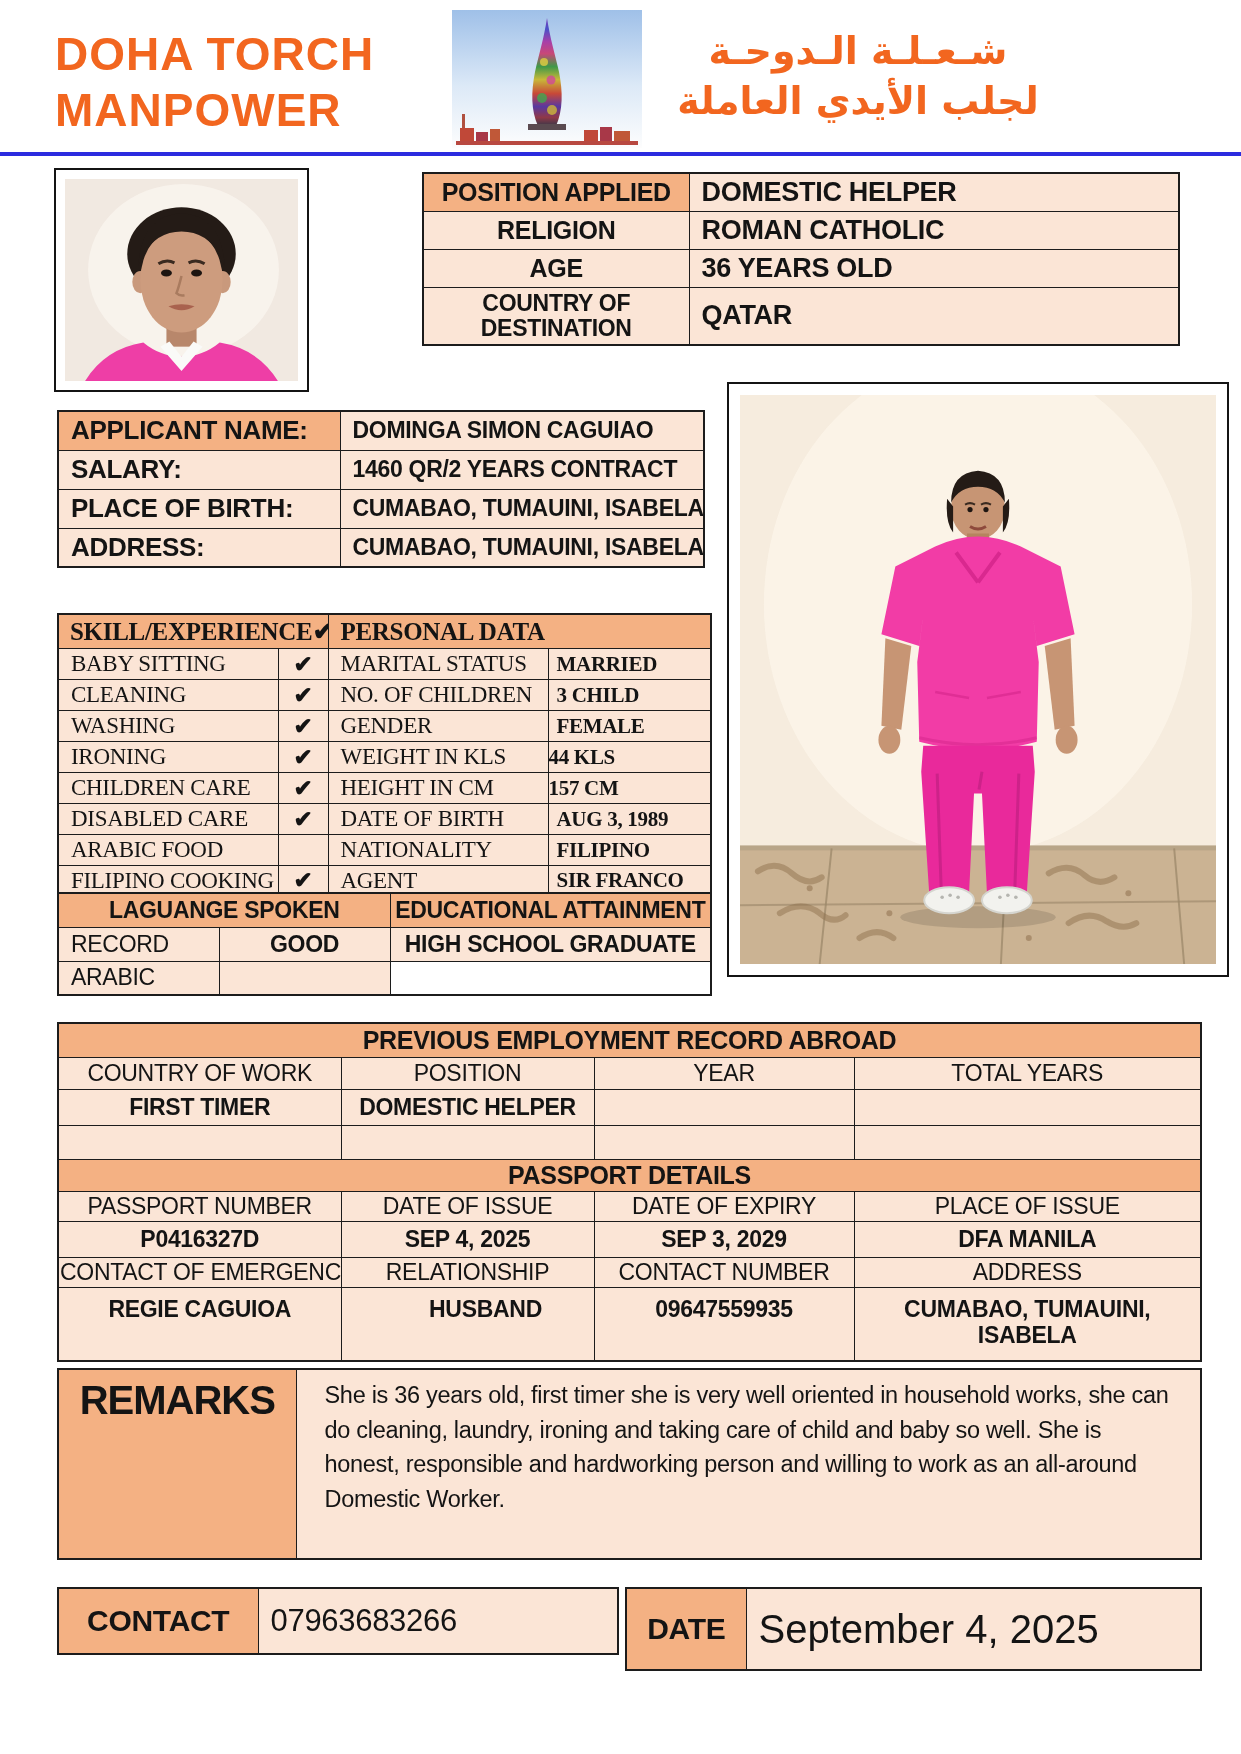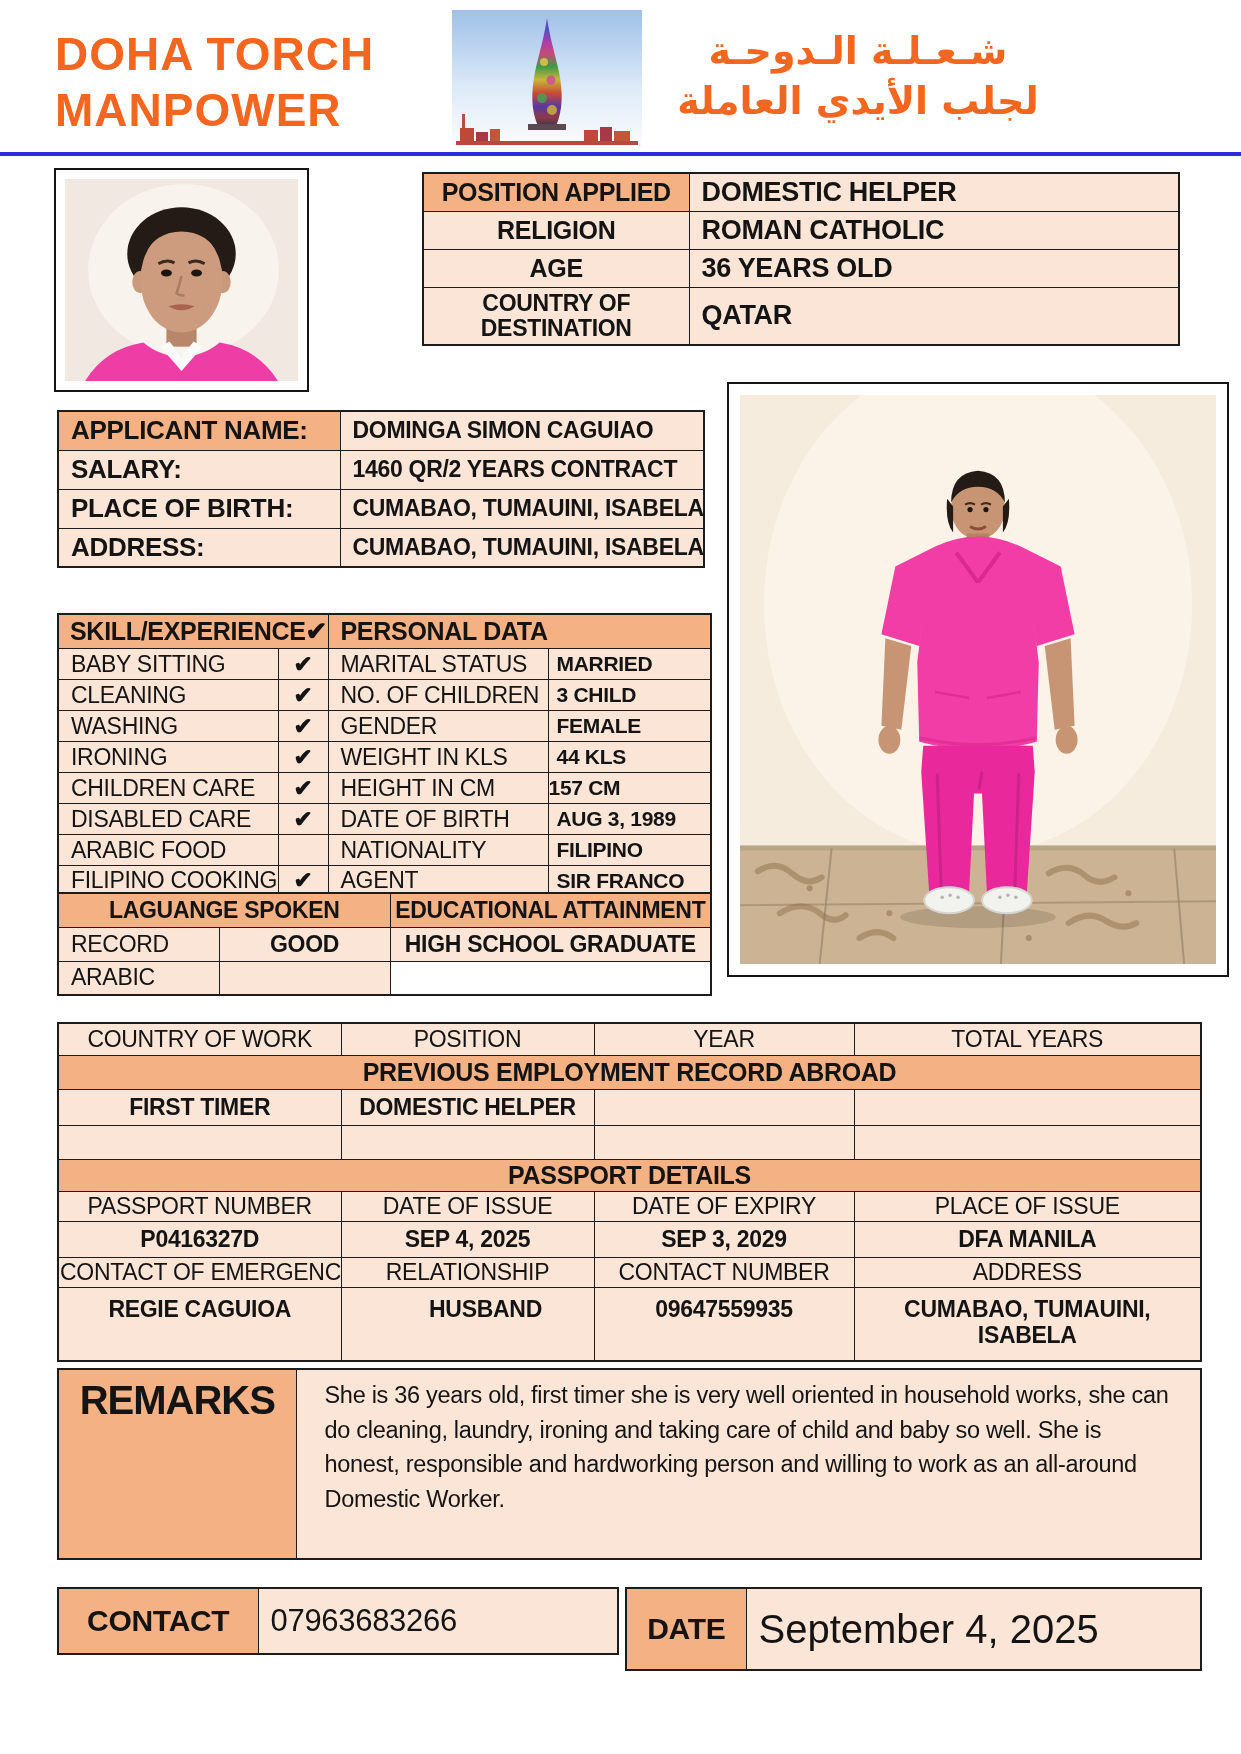--- a/index.html
+++ b/index.html
@@ -35,7 +35,7 @@
   .apptable{left:57px;top:410px;width:646px;}
   .apptable .lab{font-size:26px;}
   .apptable .val{font-size:23px;}
-  .skilltable{left:57px;top:613px;width:653px;}
+  .skilltable{left:57px;top:613px;width:653px;font-family:Liberation Serif, serif;}
   .skilltable td{font-size:23px;}
   .skillhead{display:flex;justify-content:space-between;align-items:center;padding:0 8px 0 10px;}
   .check{font-size:26px;font-weight:bold;text-align:center;}

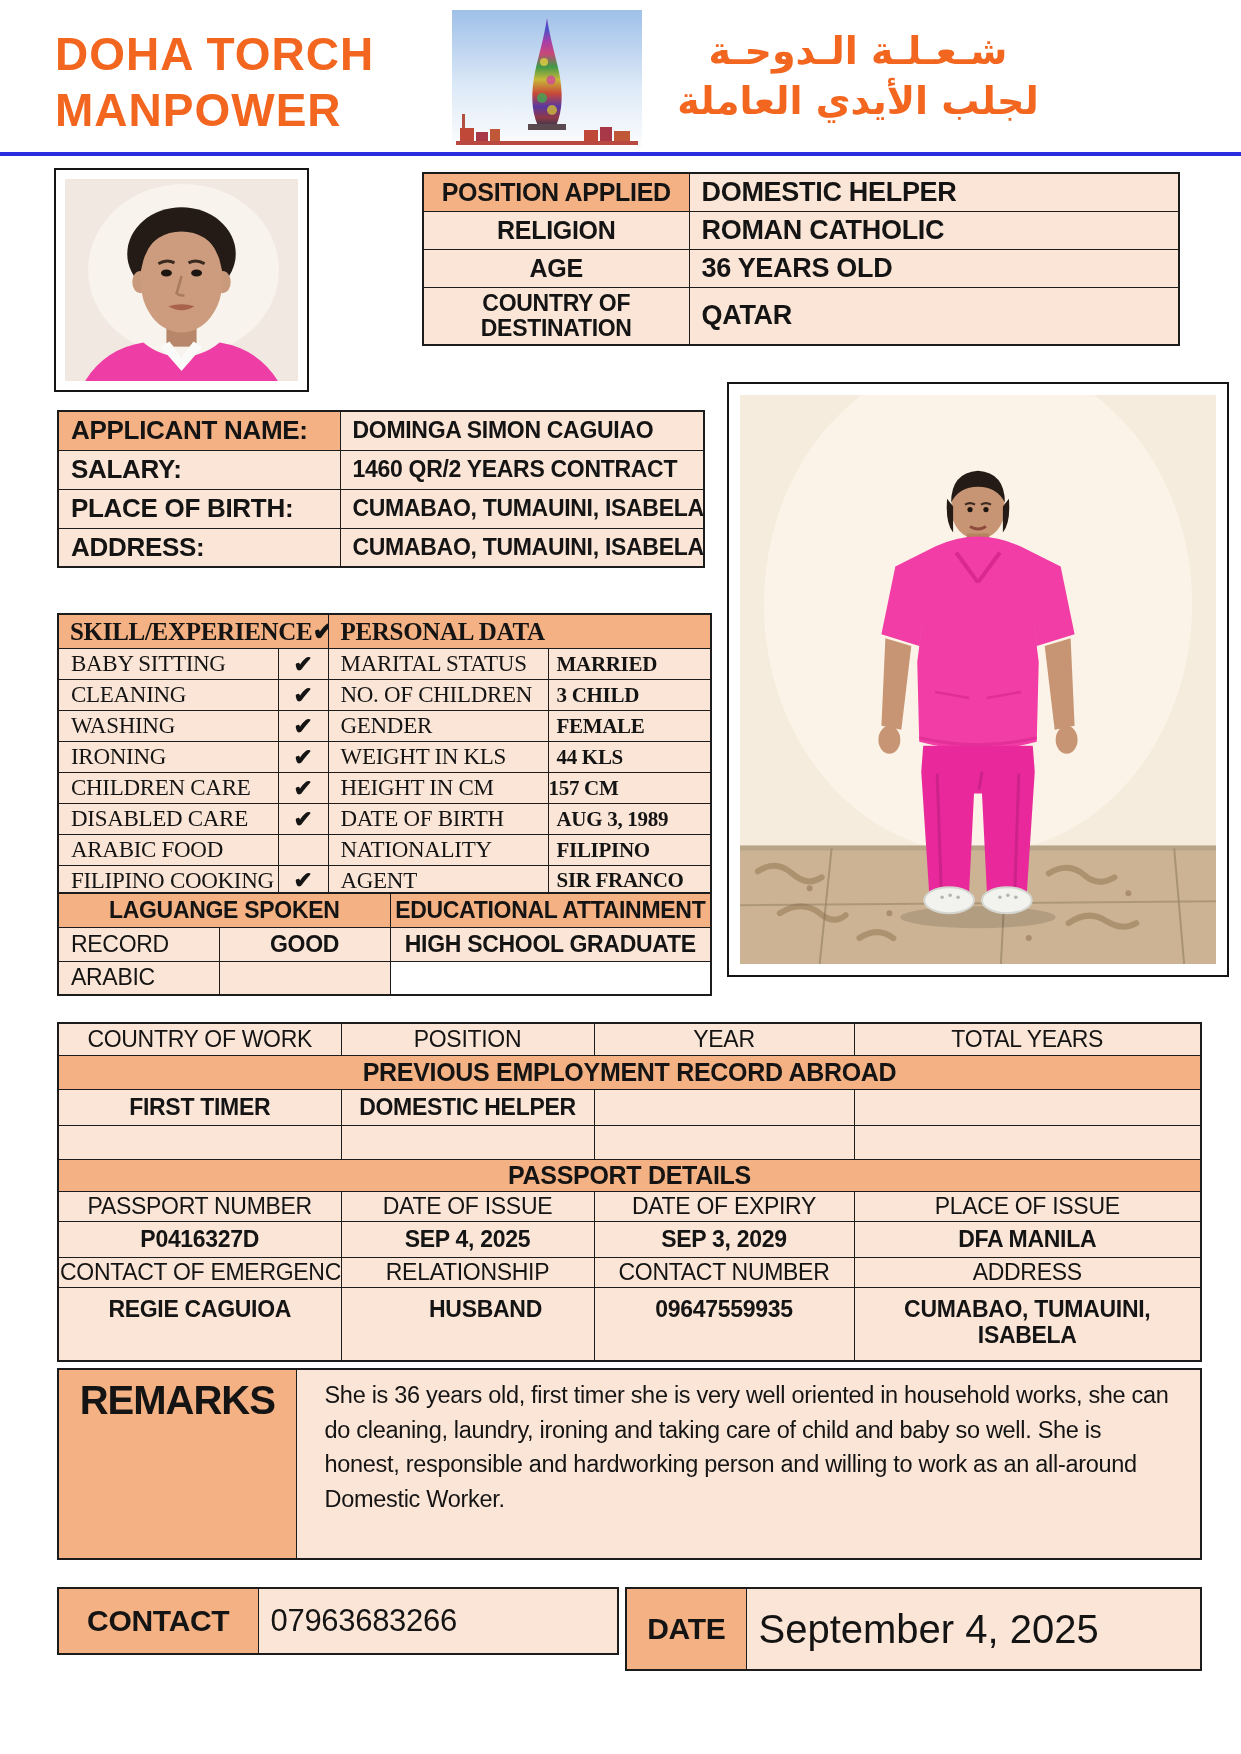--- a/index.html
+++ b/index.html
@@ -274,7 +274,7 @@
       <td class="cel pl">IRONING</td>
       <td class="cel check">✔</td>
       <td class="cel pl">WEIGHT IN KLS</td>
-      <td class="cel b" style="padding-left:8px;font-size:21px;">44 KLS</td>
+      <td class="cel b" style="padding-left:0;font-size:21px;">44 KLS</td>
     </tr>
     <tr style="height:31px">
       <td class="cel pl">CHILDREN CARE</td>

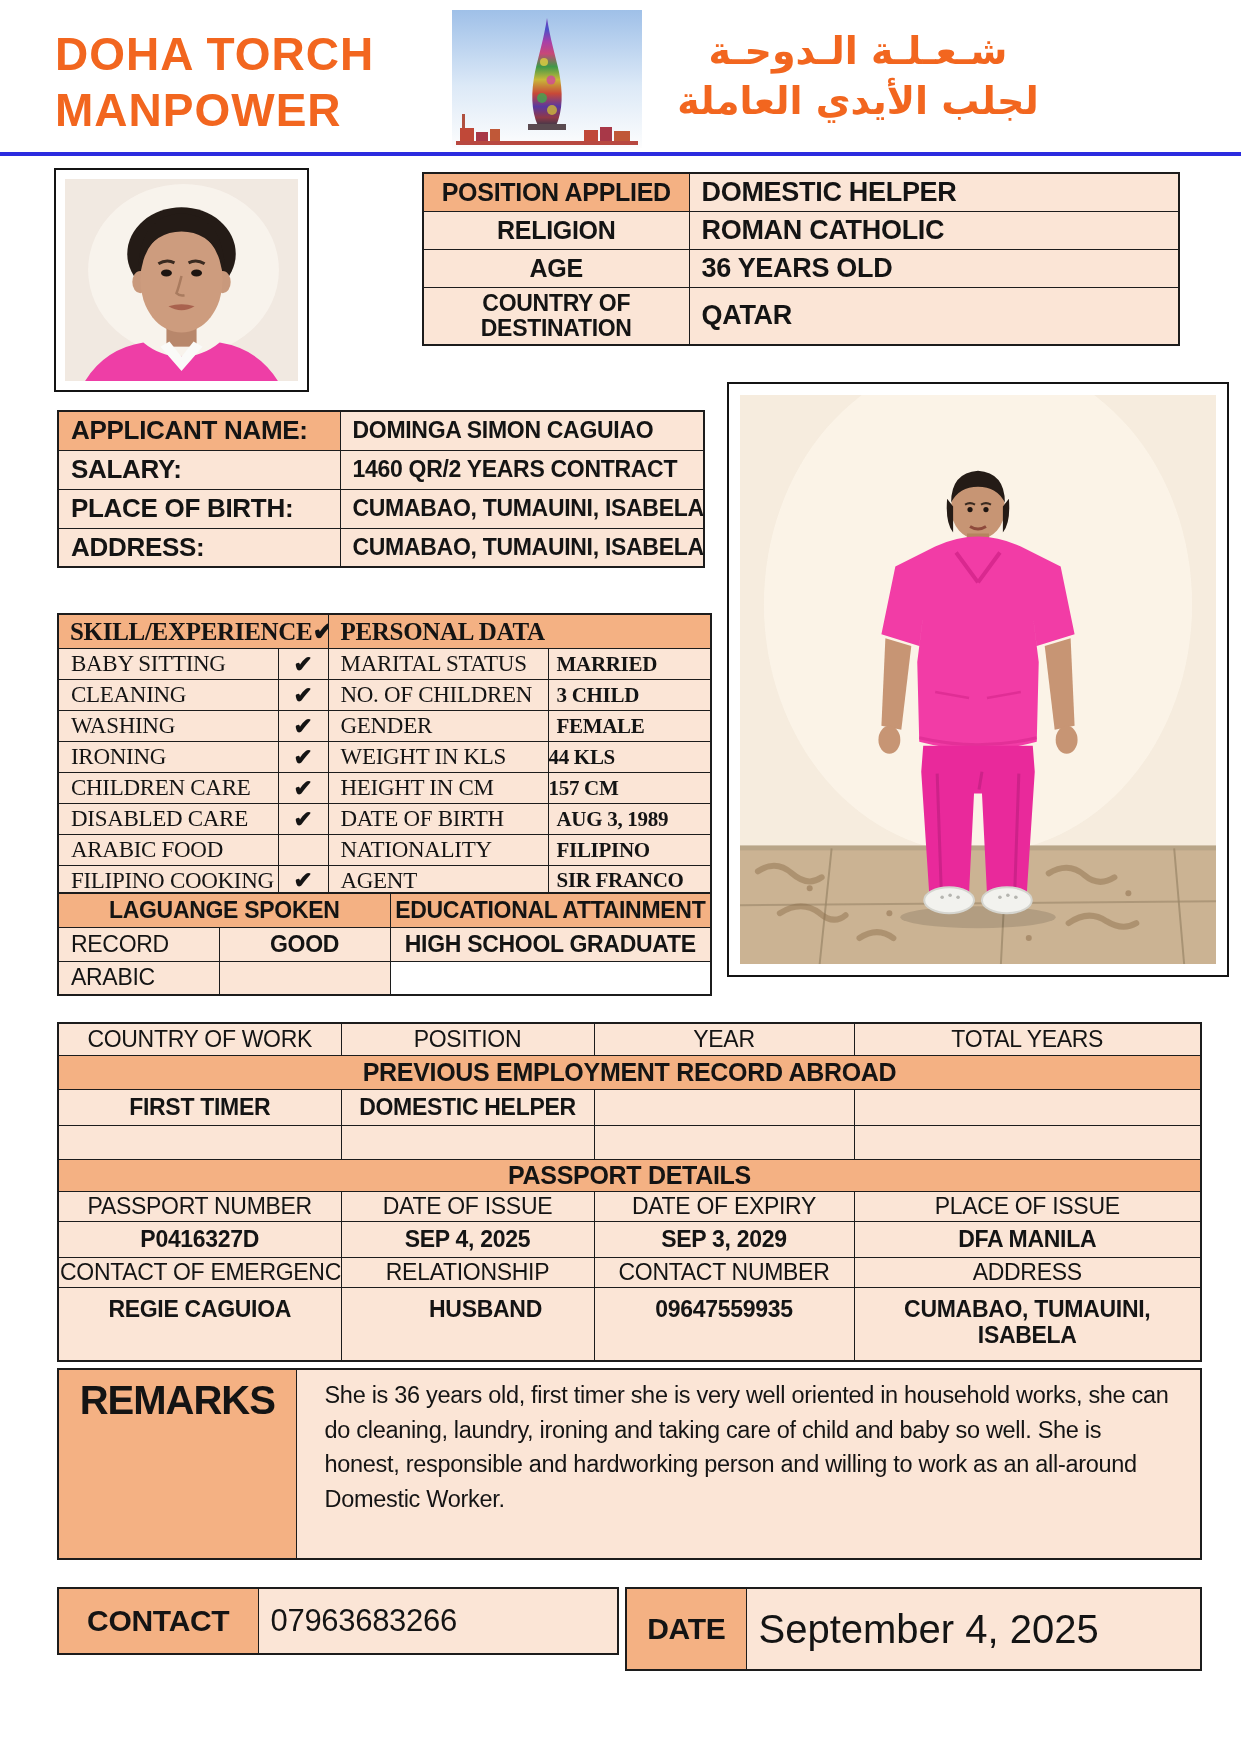--- a/index.html
+++ b/index.html
@@ -335,14 +335,14 @@
         <col style="width:347px">
       </colgroup>
     <tbody>
-        <tr style="height:32px">
+        <tr style="height:34px">
+      <td class="hdr b ctr ttl" colspan="4">PREVIOUS EMPLOYMENT RECORD ABROAD</td>
+    </tr>
+    <tr style="height:32px">
       <td class="cel ctr">COUNTRY OF WORK</td>
       <td class="cel ctr">POSITION</td>
       <td class="cel ctr">YEAR</td>
       <td class="cel ctr">TOTAL YEARS</td>
-    </tr>
-    <tr style="height:34px">
-      <td class="hdr b ctr ttl" colspan="4">PREVIOUS EMPLOYMENT RECORD ABROAD</td>
     </tr>
     <tr style="height:36px">
       <td class="cel b ctr">FIRST TIMER</td>

